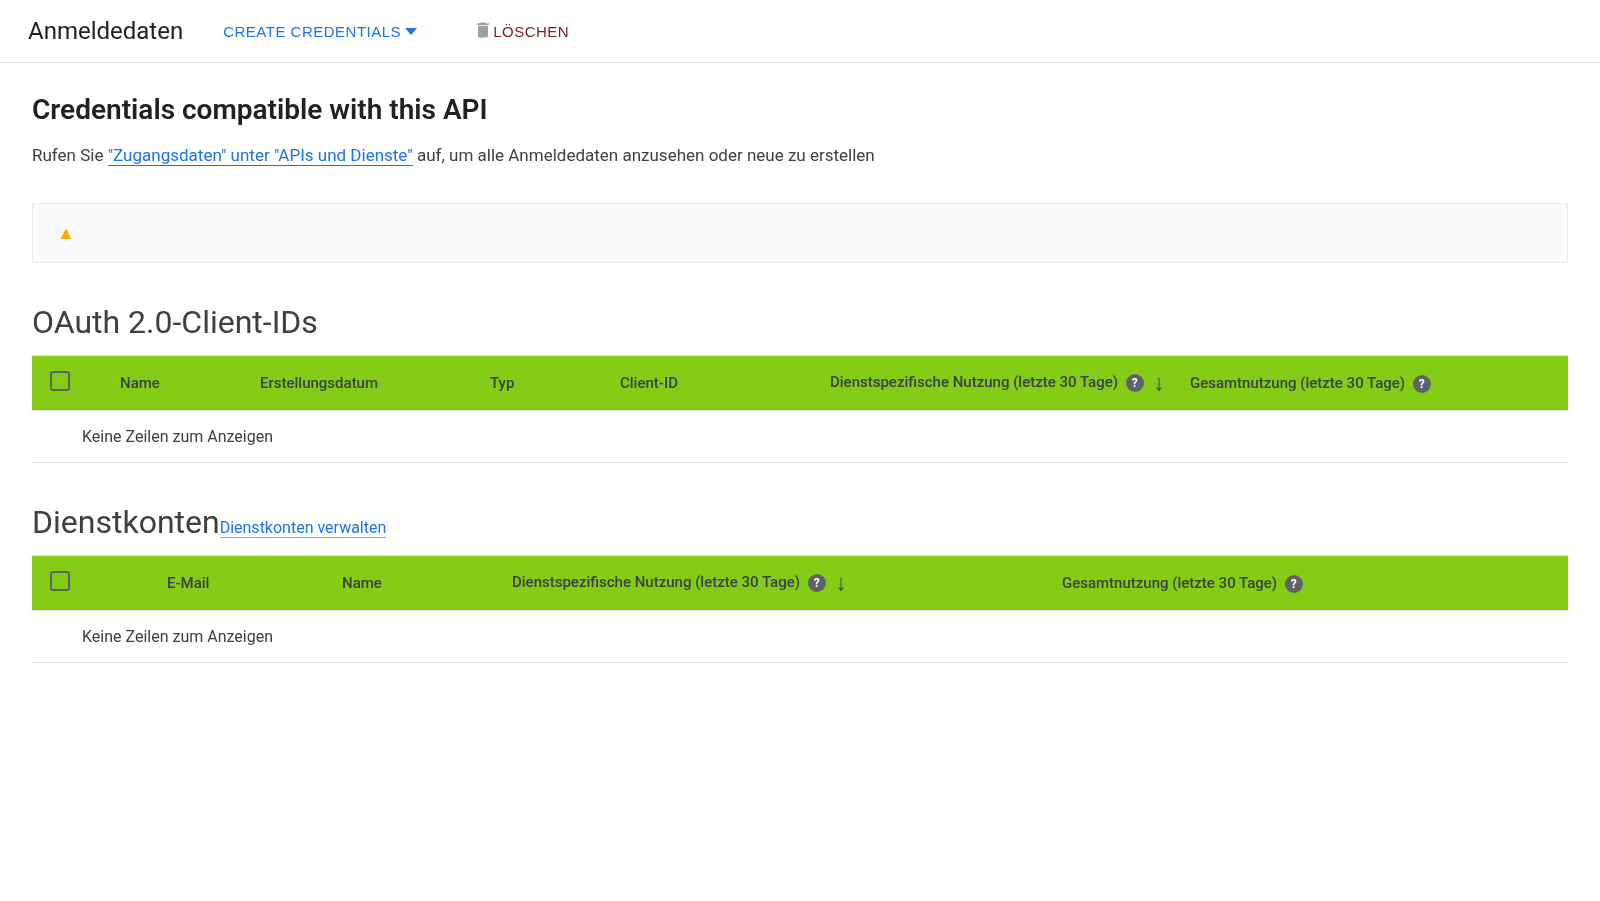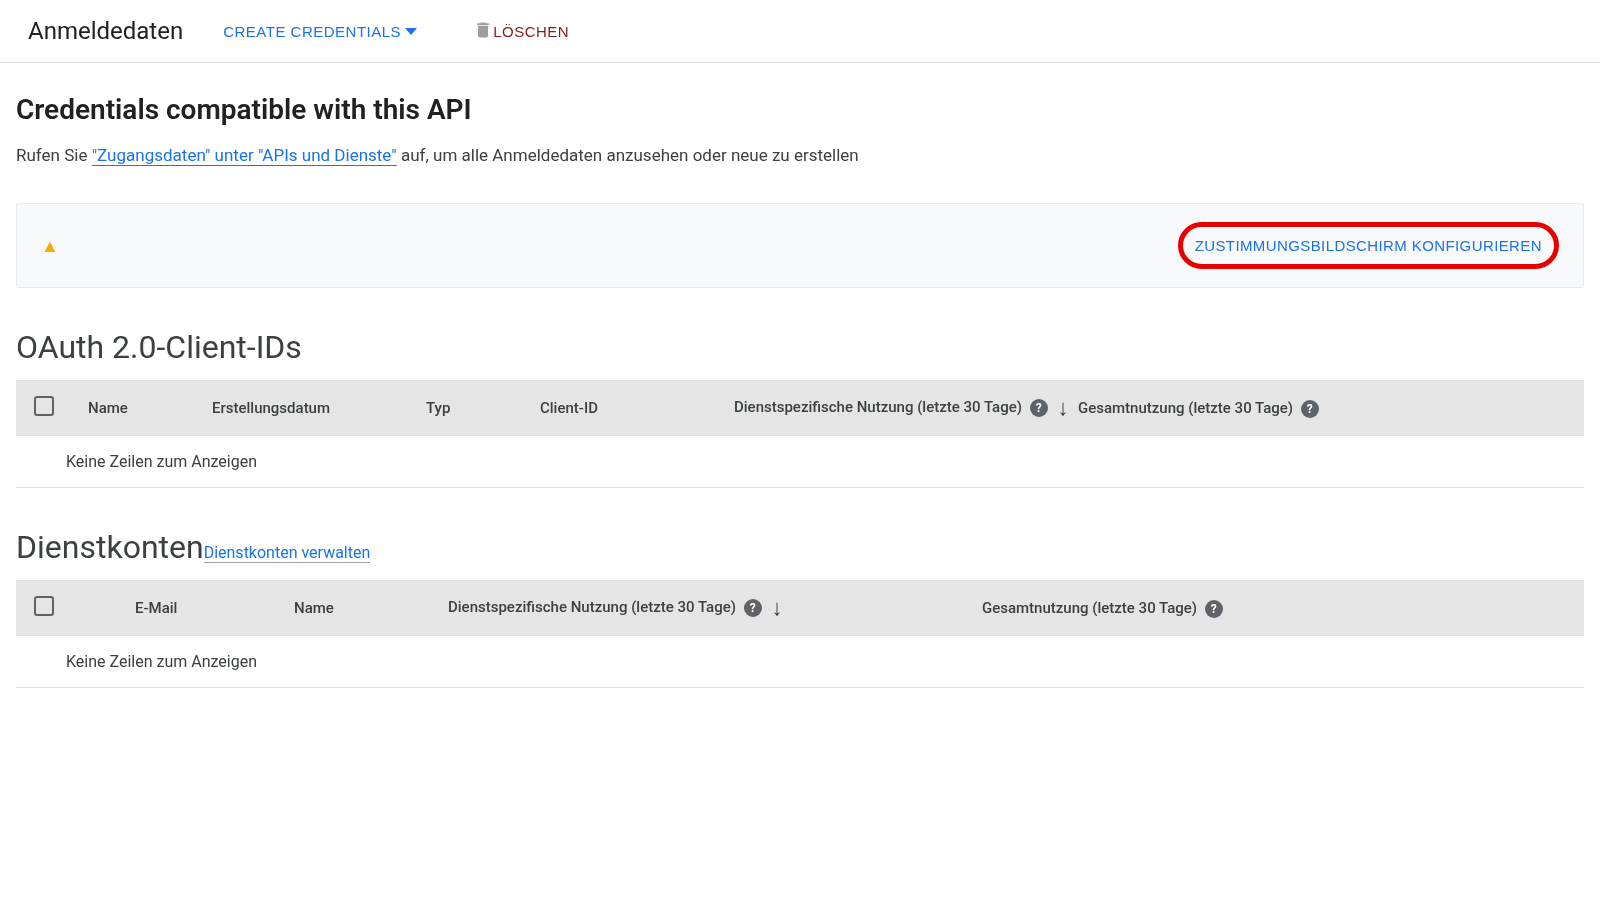--- a/index.html
+++ b/index.html
@@ -47,7 +47,7 @@
       margin-left: 4px;
     }
     .trash-icon svg { width: 20px; height: 20px; fill: #9e9e9e; }
-    .content { padding: 30px 16px; }
+    .content { padding: 30px 32px; }
     .section-heading {
       font-size: 28px;
       font-weight: 600;

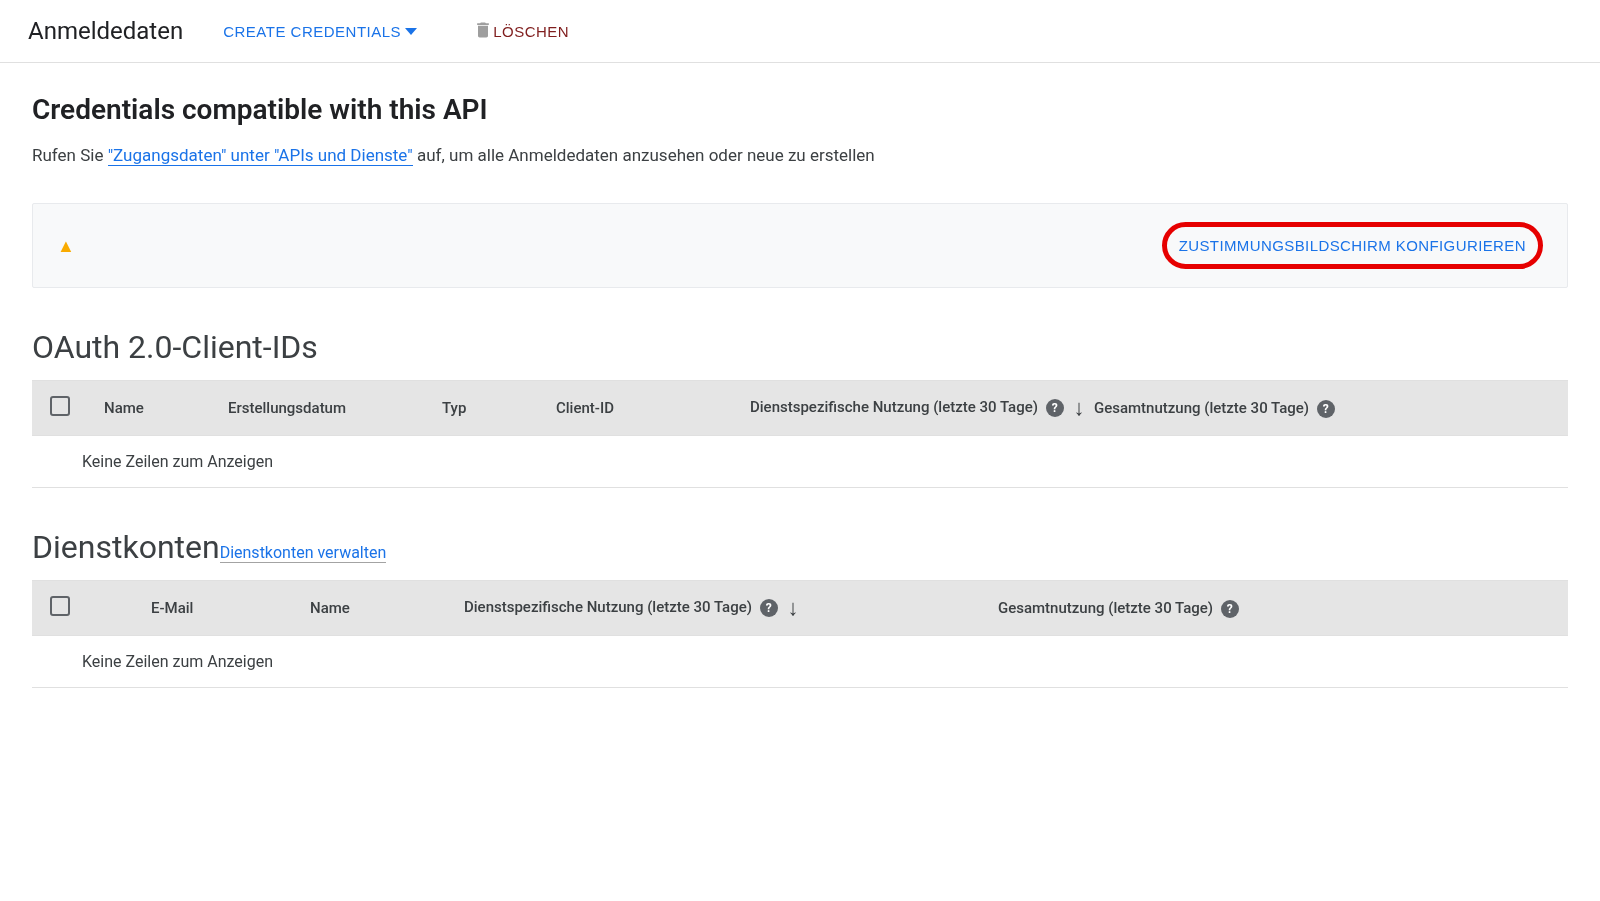--- a/index.html
+++ b/index.html
@@ -198,7 +198,6 @@
     <div class="alert-left">
       <span class="warn-icon">▲</span>
     </div>
-    <button class="config-btn">ZUSTIMMUNGSBILDSCHIRM KONFIGURIEREN</button>
   </div>
 
   <div class="table-section oauth">

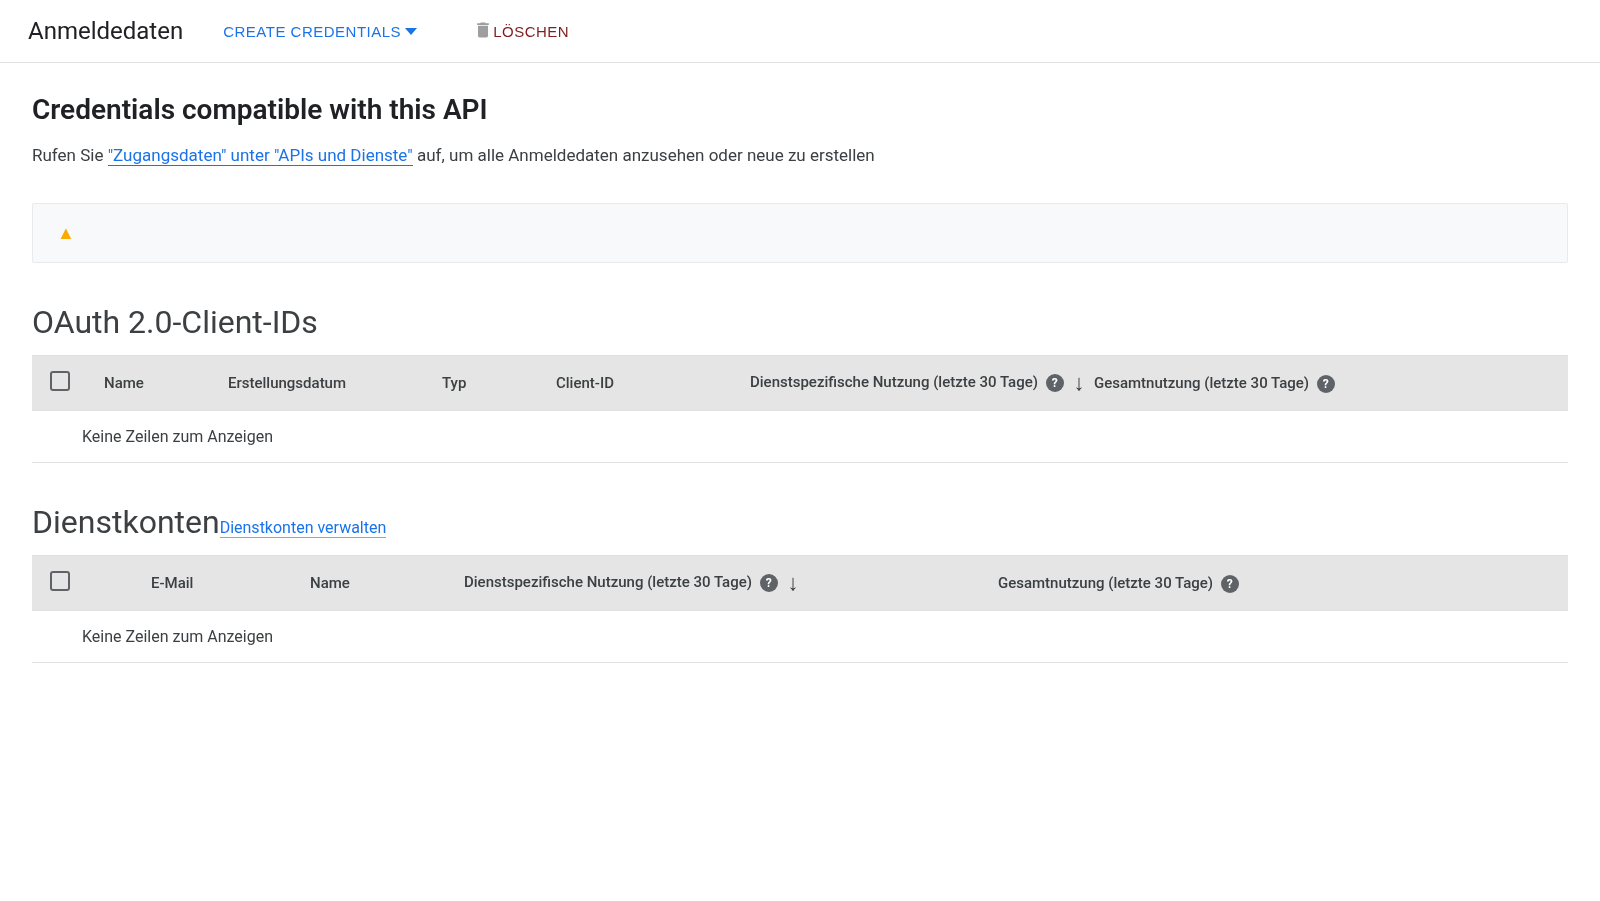--- a/index.html
+++ b/index.html
@@ -113,14 +113,14 @@
     .table-head {
       display: flex;
       align-items: center;
-      background: #e5e5e5;
+      background: #84cc16;
       padding: 14px 18px;
       border-top: 1px solid #e0e0e0;
       border-bottom: 1px solid #e0e0e0;
       font-size: 15px;
       font-weight: 500;
       color: #3c4043;
-      gap: 4px;
+      gap: 20px;
     }
     .th { flex-shrink: 0; }
     .th-check { width: 50px; }

